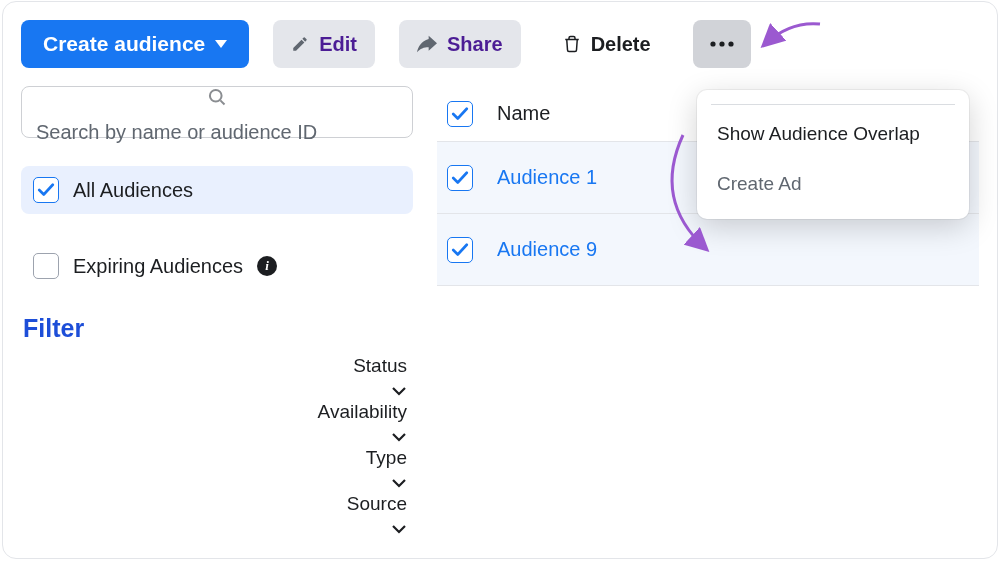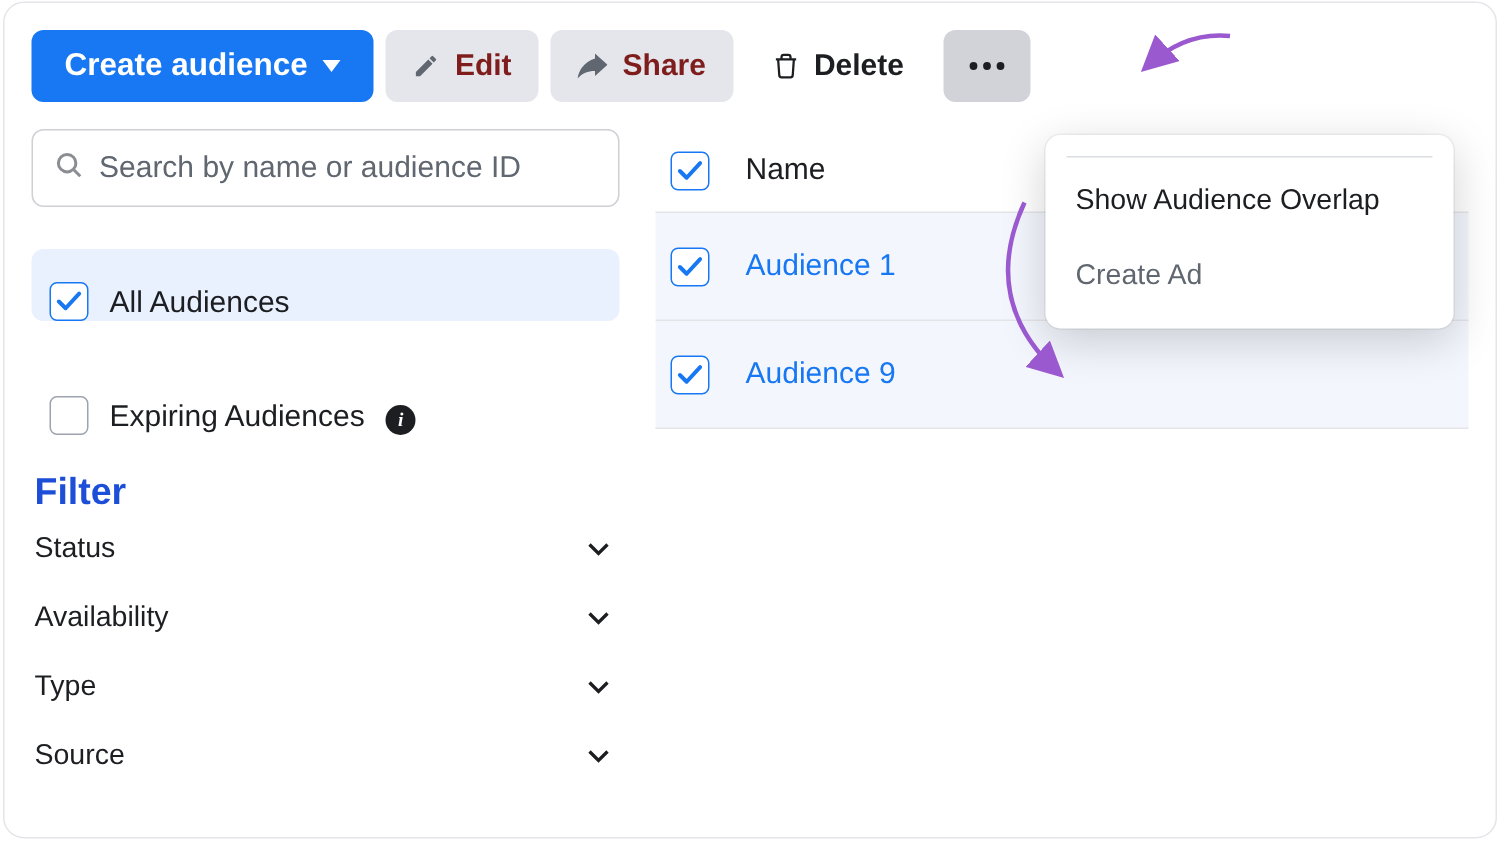--- a/index.html
+++ b/index.html
@@ -23,7 +23,7 @@
   .toolbar {
     display: flex;
     align-items: center;
-    gap: 8px;
+    gap: 24px;
     margin-bottom: 18px;
   }
   .btn {

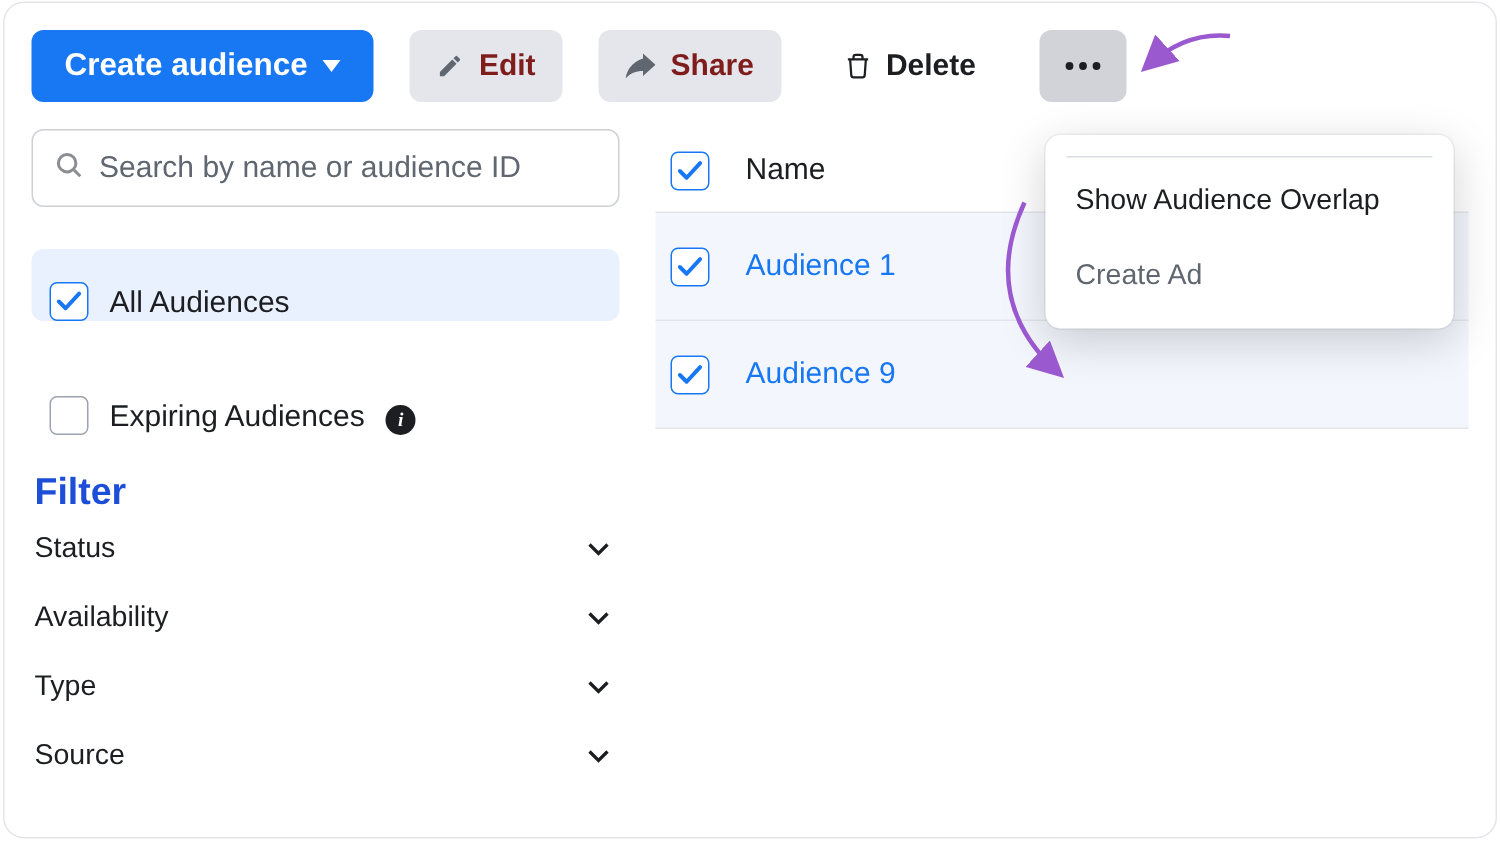--- a/index.html
+++ b/index.html
@@ -49,7 +49,7 @@
     font-size: 21px;
     padding: 0 22px;
   }
-  .btn-gray { background: #e4e6eb; color: #7f1d1d; }
+  .btn-gray { background: #e4e6eb; color: #4c1d95; }
   .btn-white { background: #fff; color: #1c1e21; }
   .btn-more {
     width: 58px;

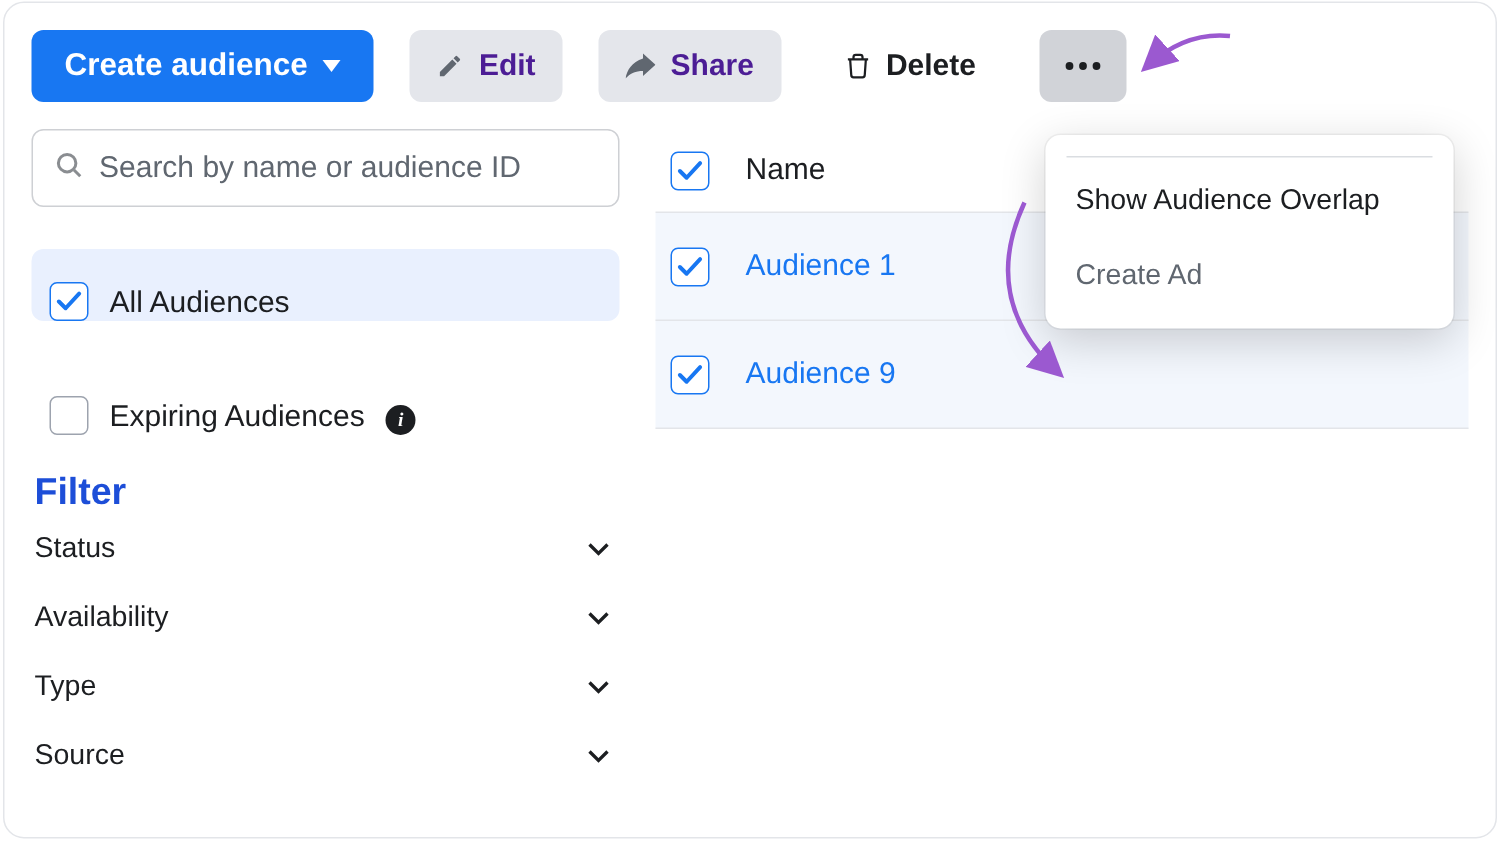--- a/index.html
+++ b/index.html
@@ -72,6 +72,7 @@
     padding: 0 14px;
     gap: 10px;
     margin-bottom: 20px;
+    flex-direction: column;
   }
   .search-wrap input {
     border: none;

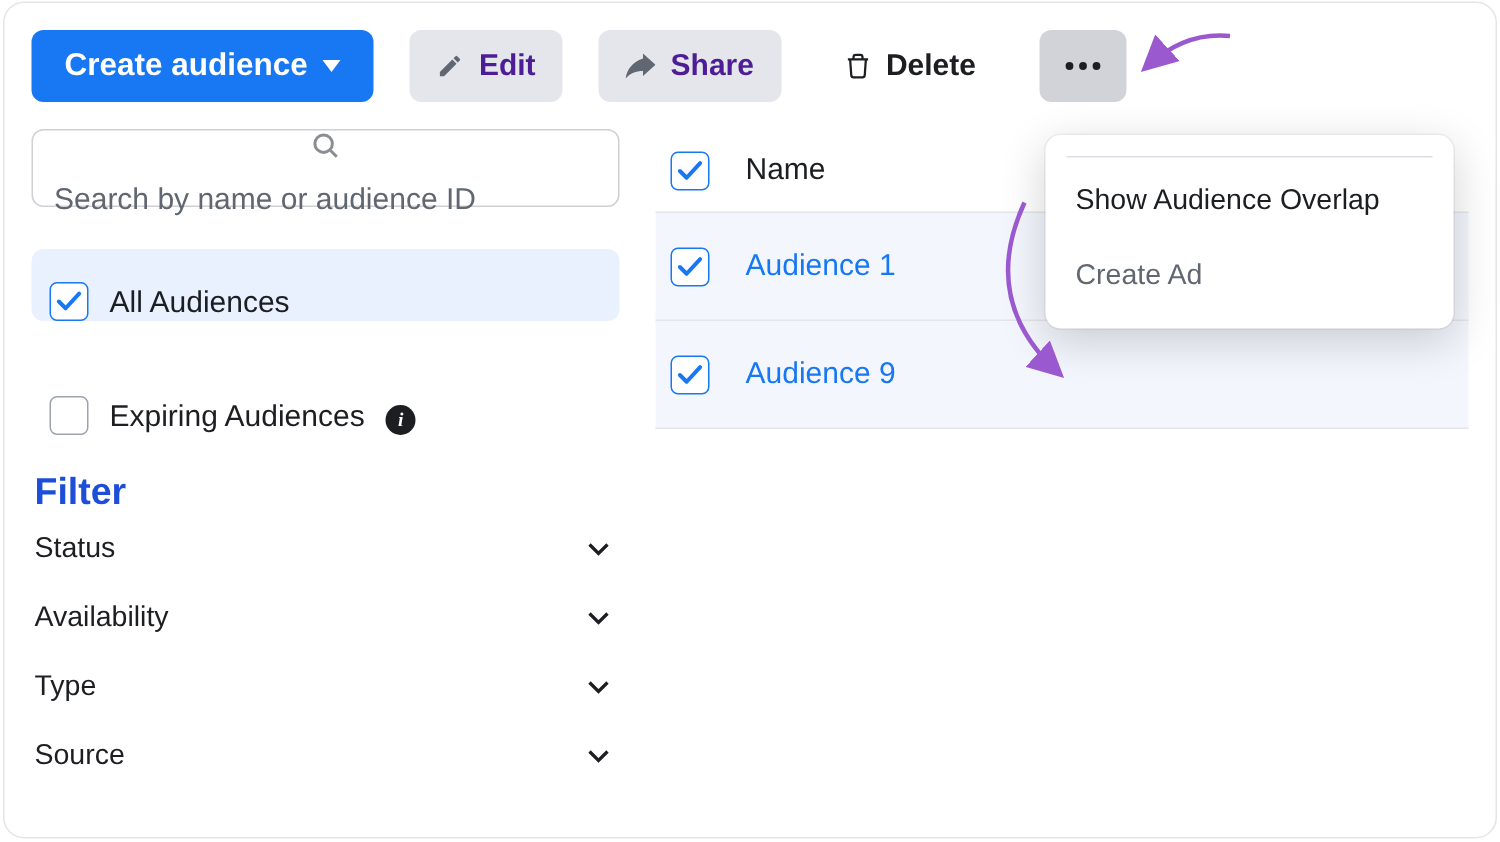--- a/index.html
+++ b/index.html
@@ -86,7 +86,7 @@
   .aud-filter-list {}
   .aud-filter-item {
     display: flex;
-    align-items: flex-end;
+    align-items: center;
     gap: 14px;
     height: 48px;
     border-radius: 8px;

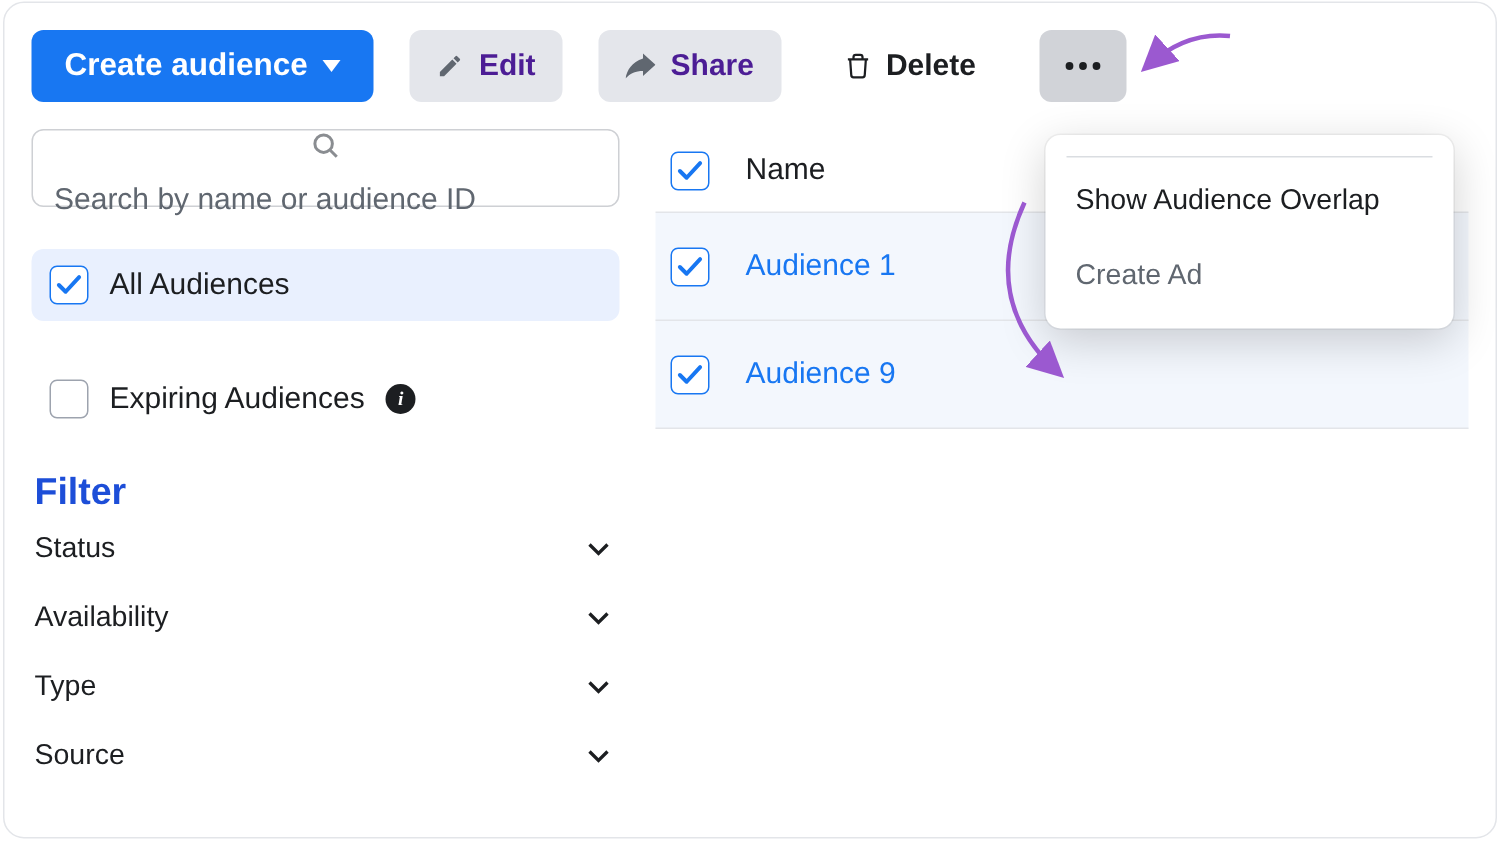--- a/index.html
+++ b/index.html
@@ -131,13 +131,14 @@
   }
   .filter-row {
     display: flex;
-    align-items: flex-start;
+    align-items: flex-end;
     justify-content: space-between;
     height: 46px;
     font-size: 19px;
     color: #1c1e21;
     padding: 0 6px 0 2px;
     cursor: pointer;
+    flex-direction: column;
   }
   .chev { color: #606770; }
   .main { flex: 1; position: relative; }

